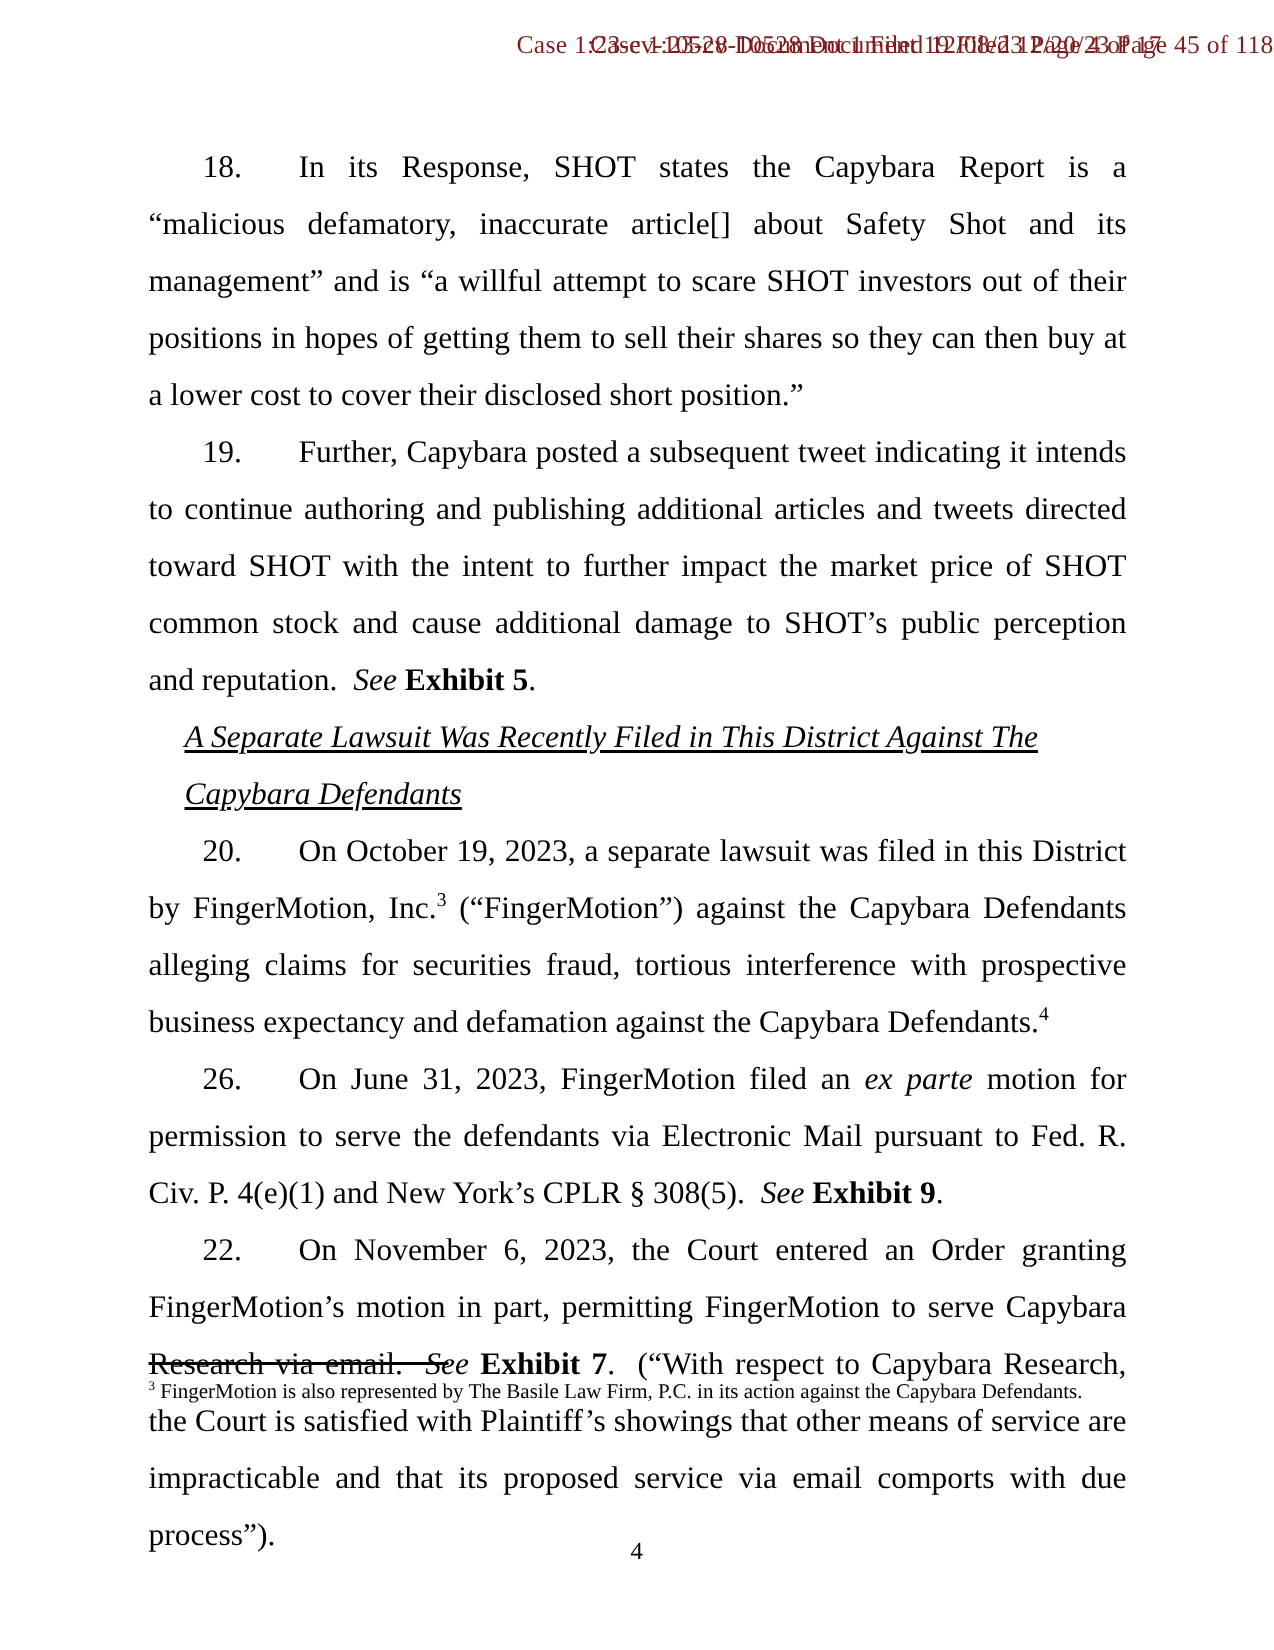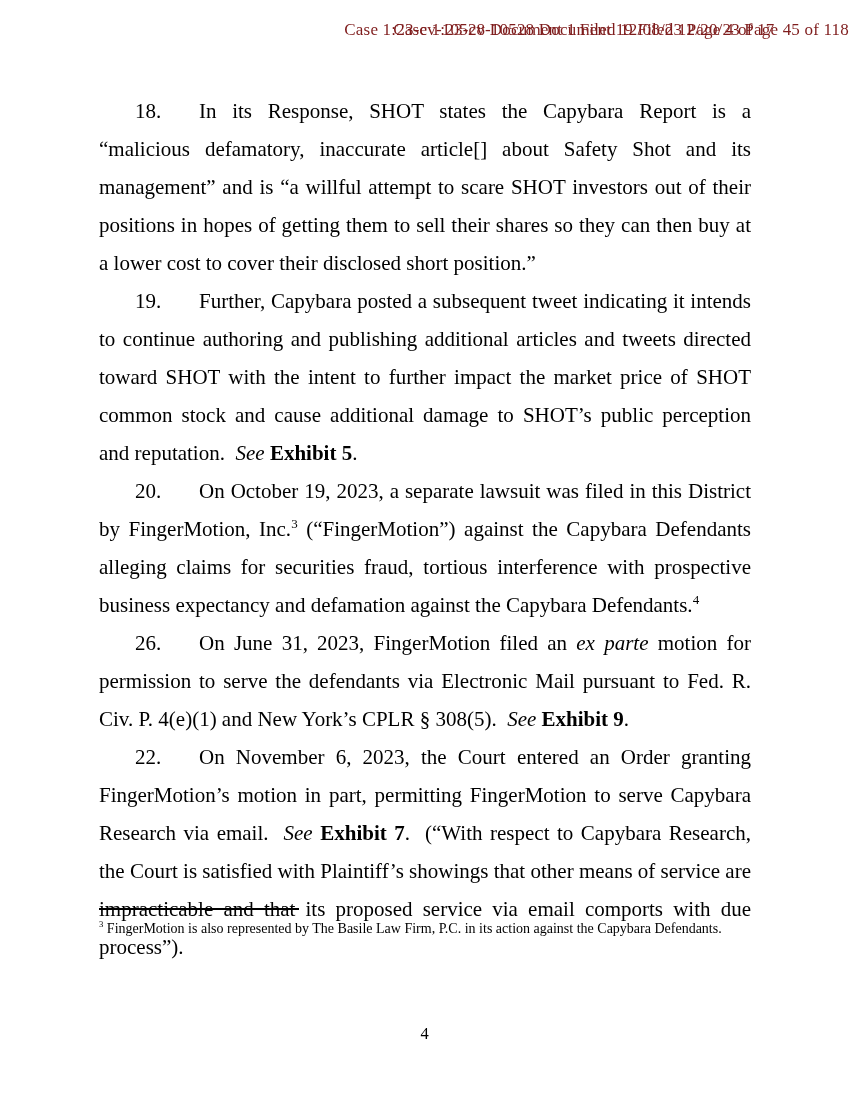--- a/index.html
+++ b/index.html
@@ -58,6 +58,7 @@
 
     <p class="para"><span class="para-num">19.</span><span><span>Further, Capybara posted a subsequent tweet indicating it intends to continue authoring and publishing additional articles and tweets directed toward SHOT with the intent to further impact the market price of SHOT common stock and cause additional damage to SHOT’s public perception and reputation.&nbsp; </span><i>See</i><span> </span><b>Exhibit 5</b><span>.</span></span></p>
 
+    <p class="para heading">A Separate Lawsuit Was Recently Filed in This District Against The Capybara Defendants</p>
 
     <p class="para"><span class="para-num">20.</span><span><span>On October 19, 2023, a separate lawsuit was filed in this District by FingerMotion, Inc.</span><sup>3</sup><span> (“FingerMotion”) against the Capybara Defendants alleging claims for securities fraud, tortious interference with prospective business expectancy and defamation against the Capybara Defendants.</span><sup>4</sup></span></p>
 

